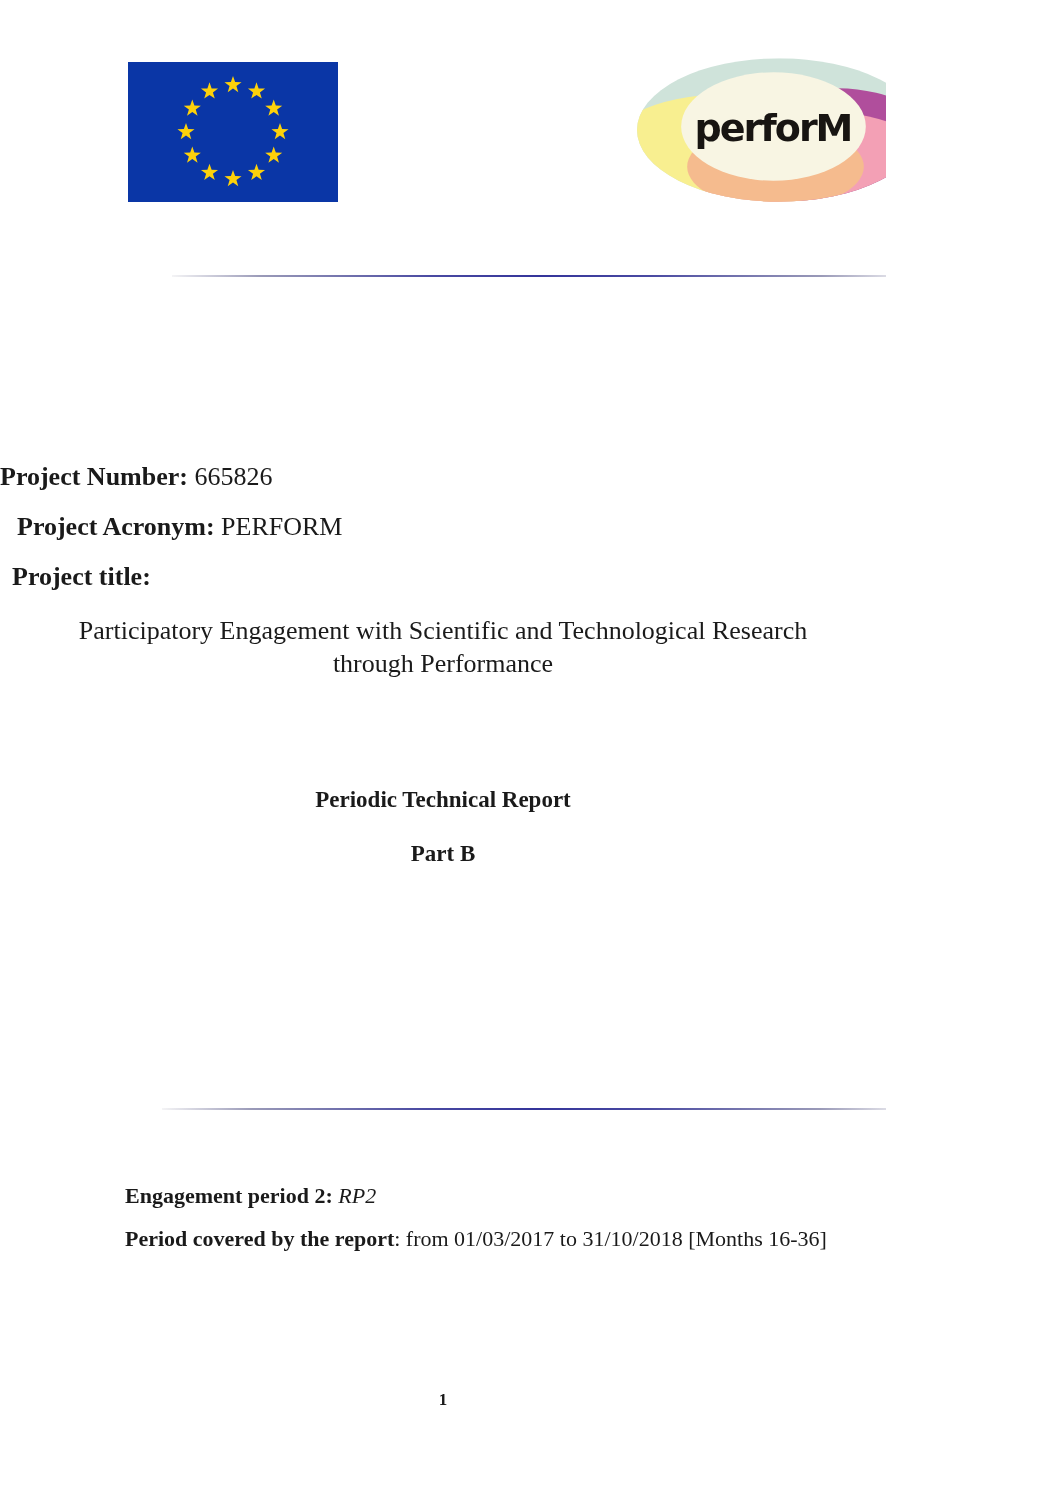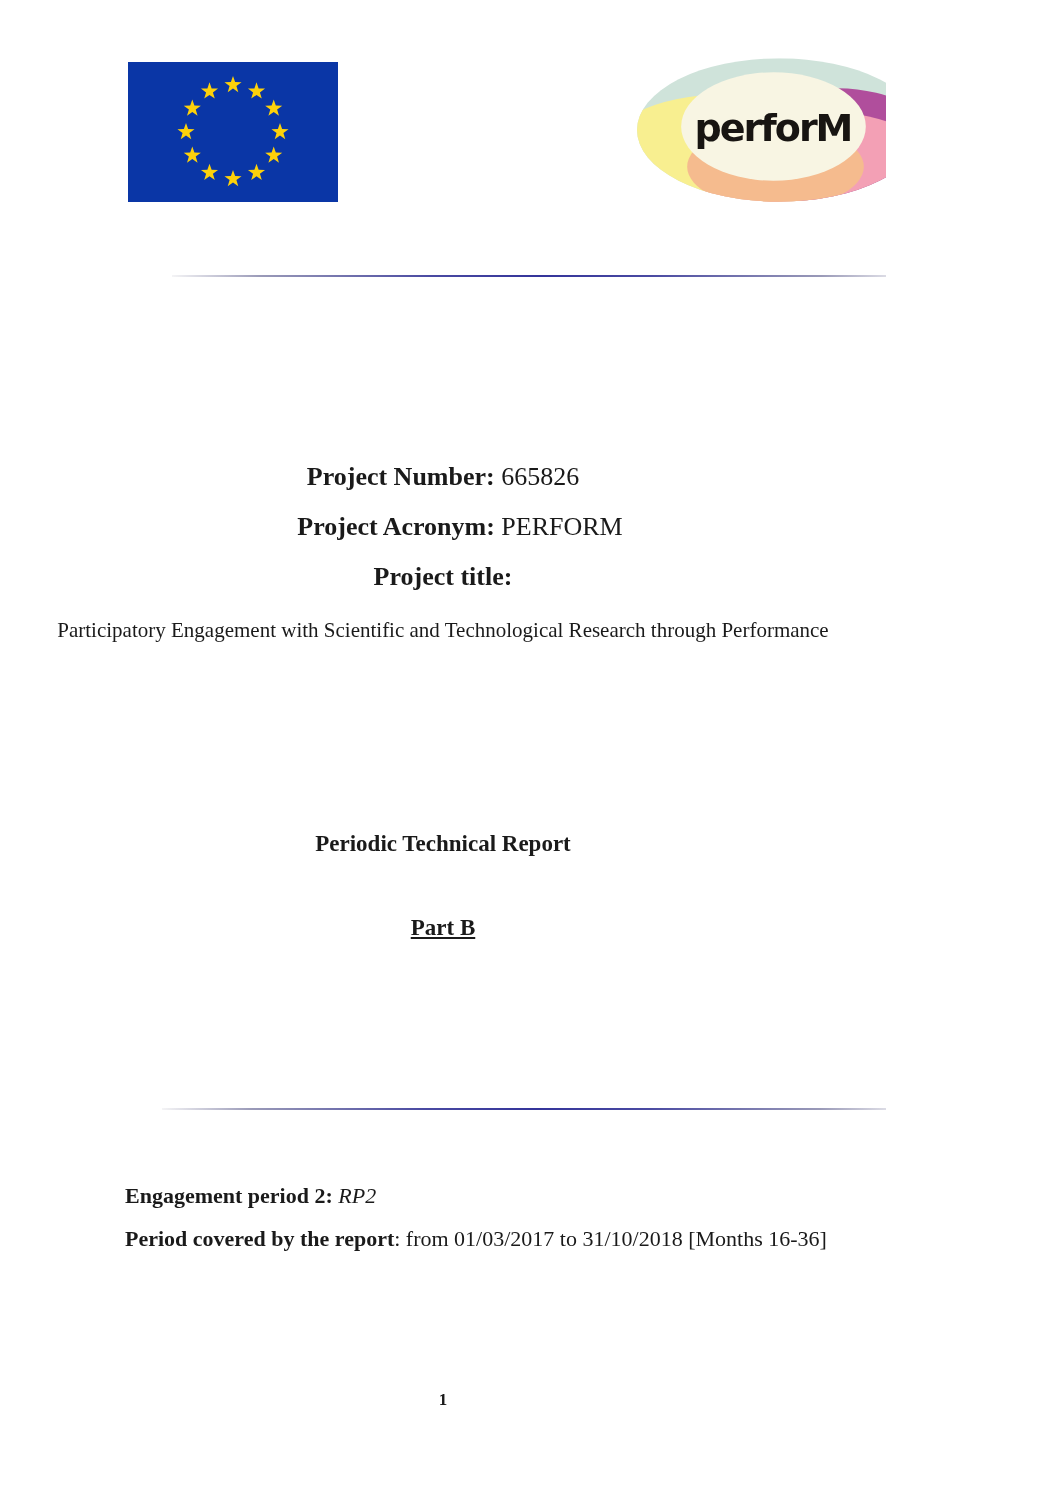--- a/index.html
+++ b/index.html
@@ -54,7 +54,7 @@
   .meta-line {
     position: absolute;
     left: 0; width: 100%;
-    text-align: center;
+    text-align: left;
     font-size: 26px;
     line-height: 30px;
     white-space: nowrap;

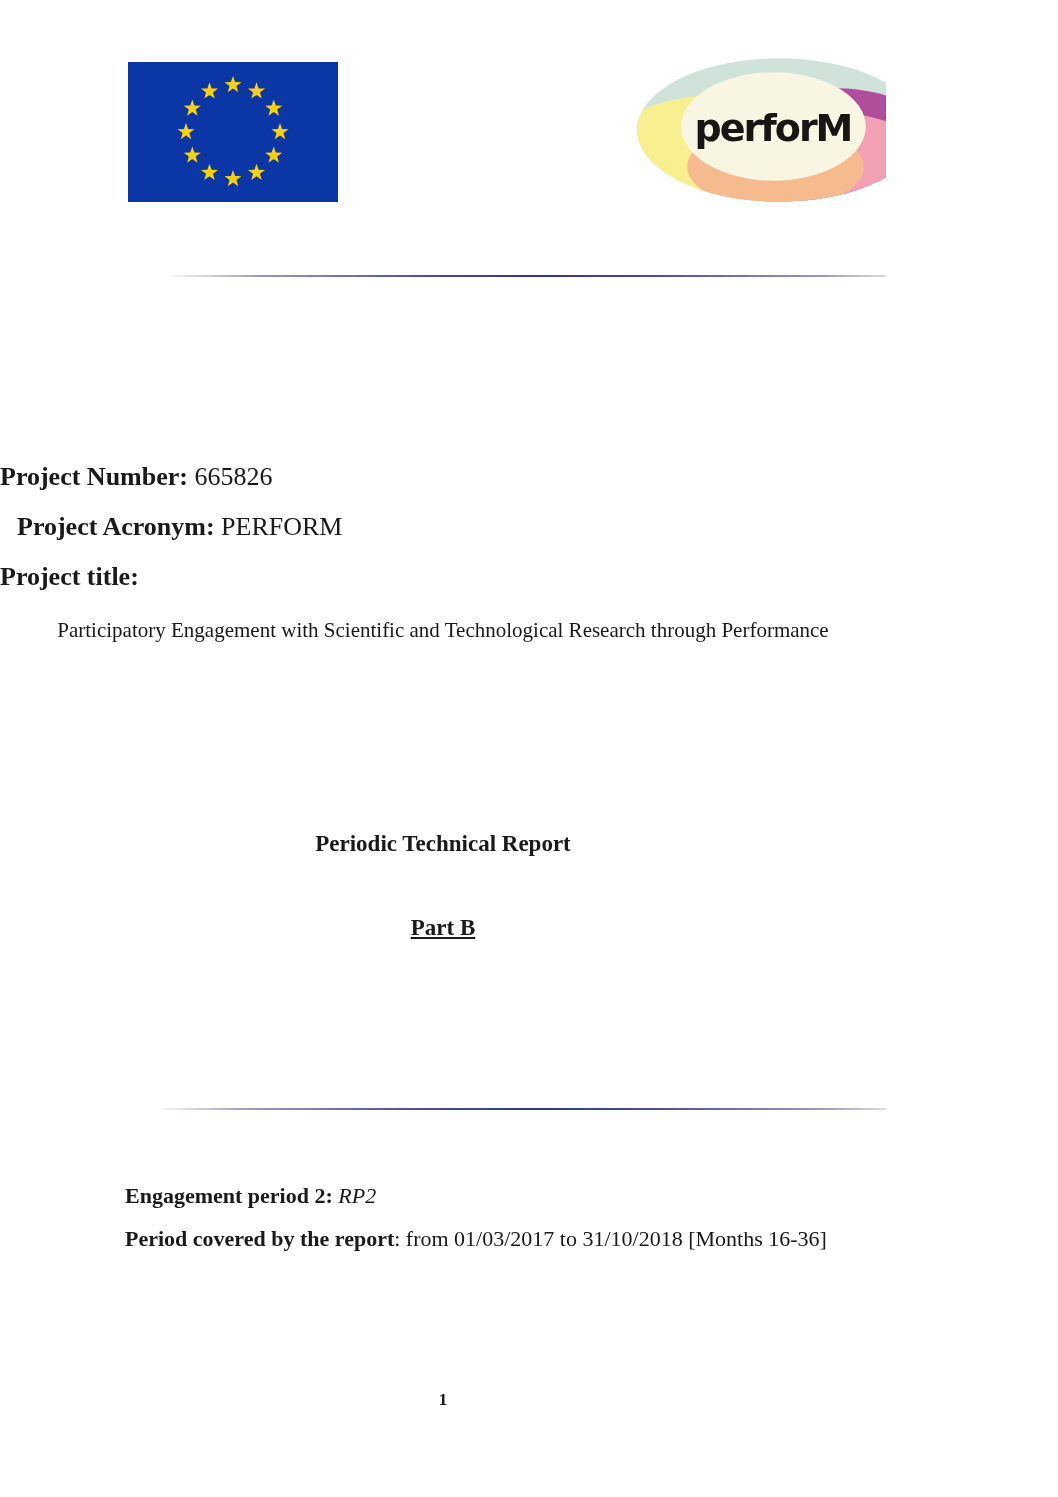--- a/index.html
+++ b/index.html
@@ -63,7 +63,7 @@
   .meta-line .lbl { font-weight: bold; }
   .meta-1 { top: 462px; }
   .meta-2 { top: 512px; padding-left: 17px; }
-  .meta-3 { top: 562px; font-weight: bold; }
+  .meta-3 { top: 562px; font-weight: bold; padding-left: 12px; }
 
   .doc-title {
     position: absolute;

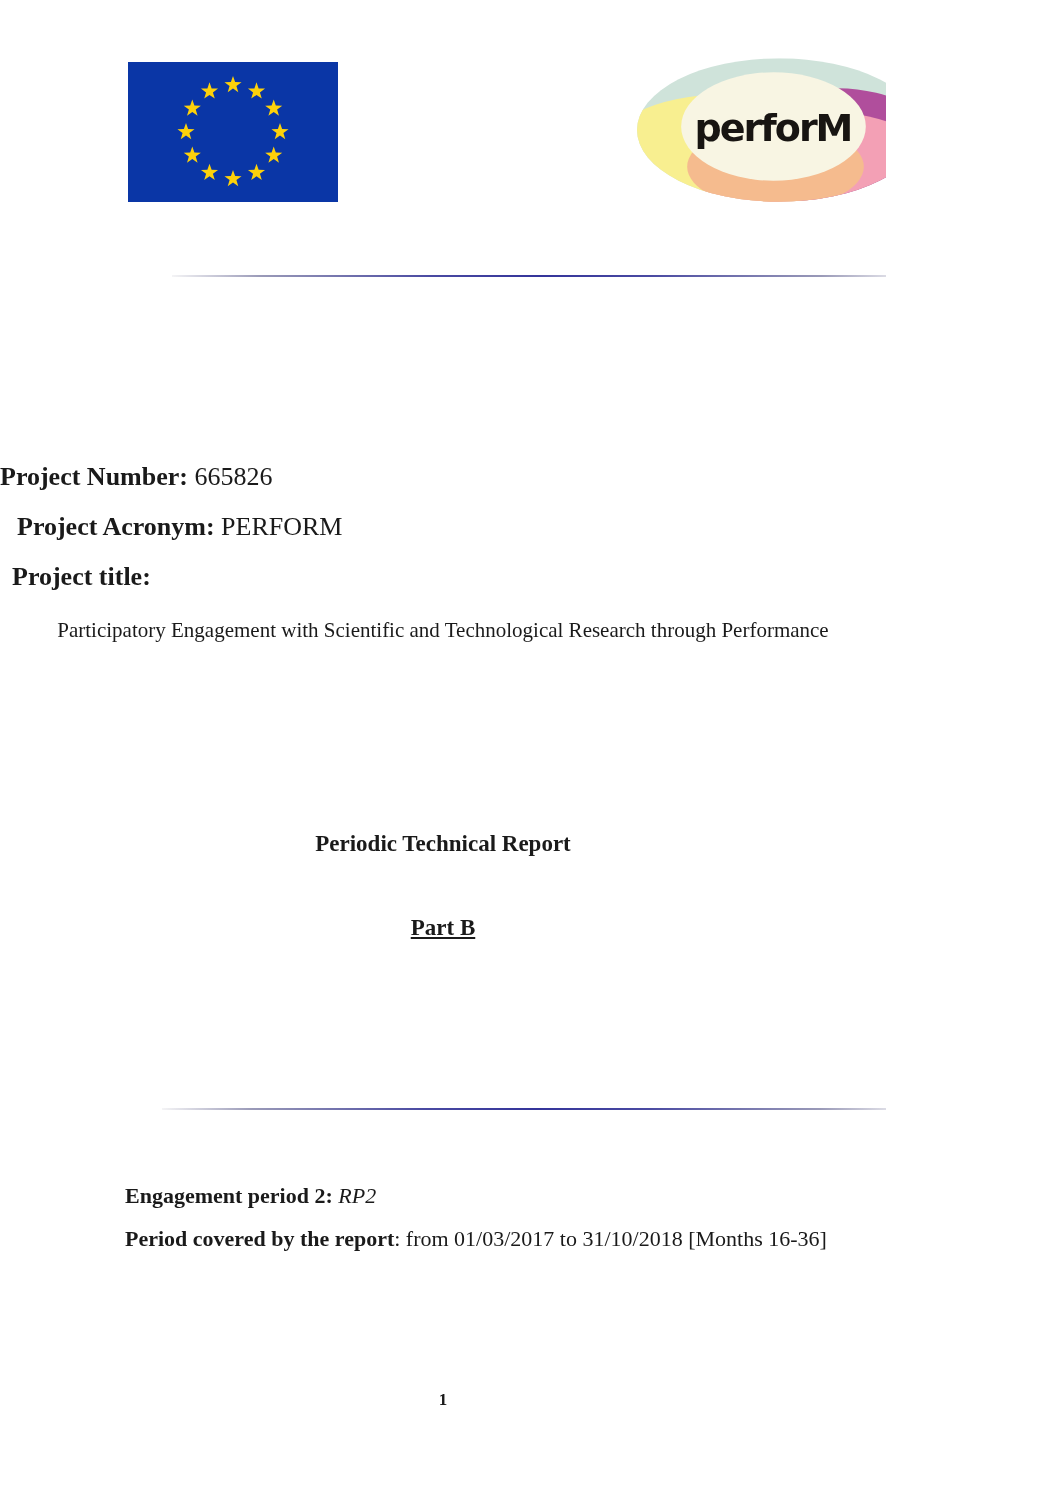--- a/index.html
+++ b/index.html
@@ -71,7 +71,7 @@
     transform: translateX(-50%);
     width: 775px;
     text-align: center;
-    font-size: 21px;
+    font-size: 26px;
     line-height: 33px;
   }
 

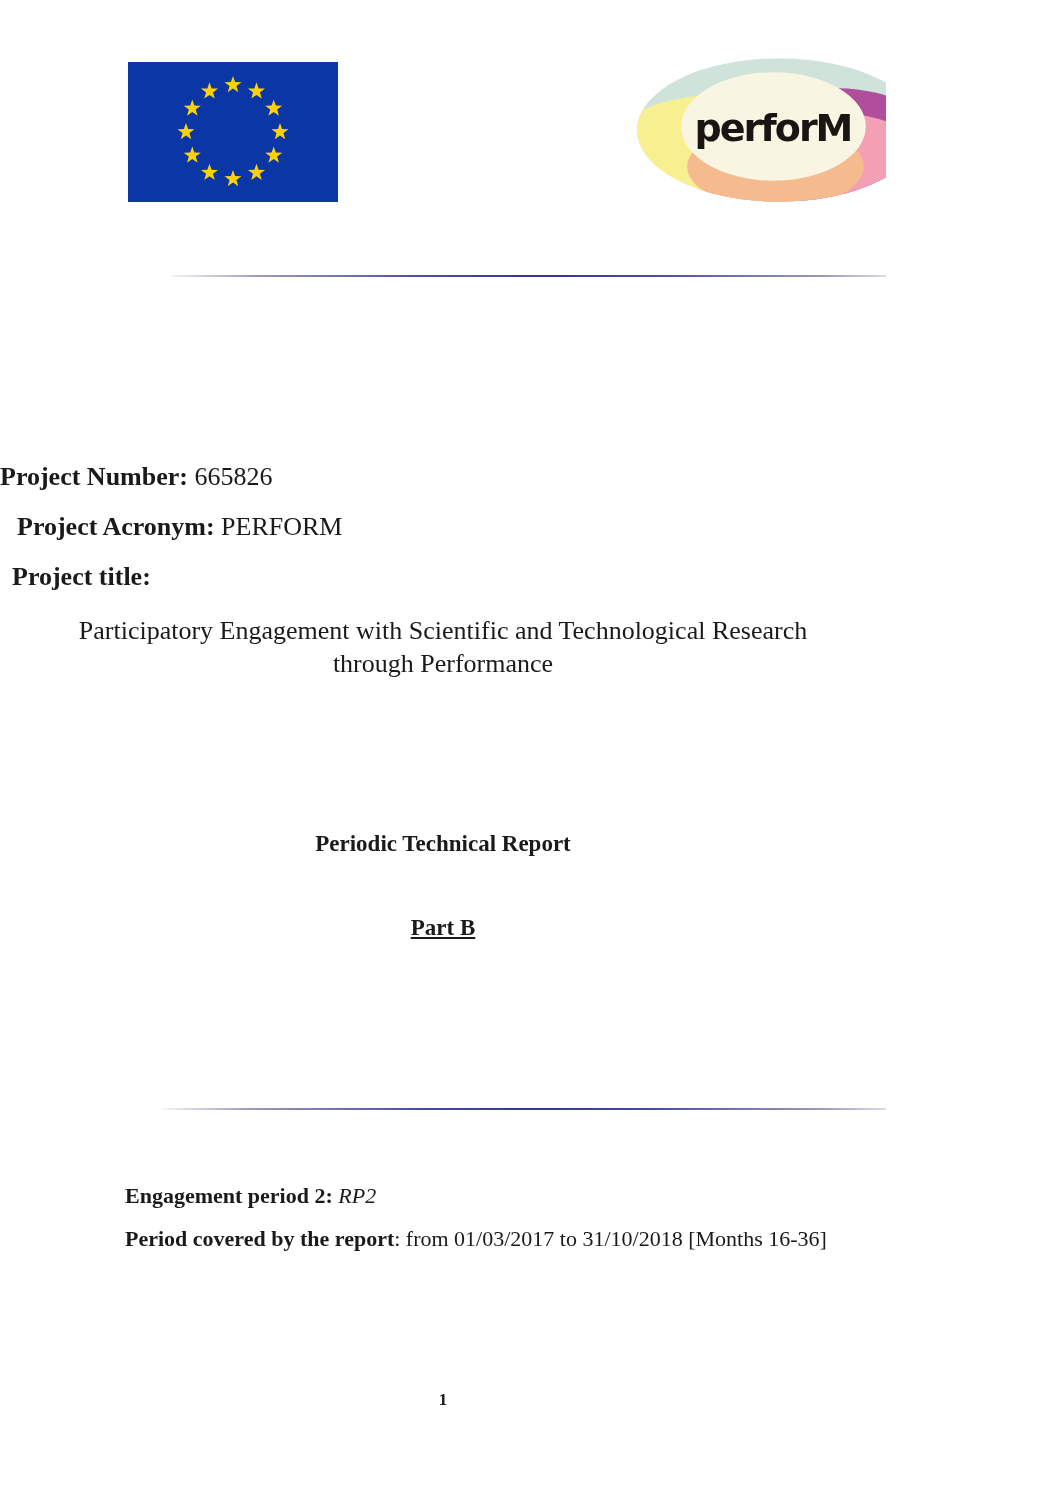--- a/index.html
+++ b/index.html
@@ -82,7 +82,6 @@
     font-weight: bold;
     font-size: 23px;
     line-height: 26px;
-    margin-top: 44px;
   }
   .report-title { top: 787px; }
   .report-part  { top: 871px; text-decoration: underline; }

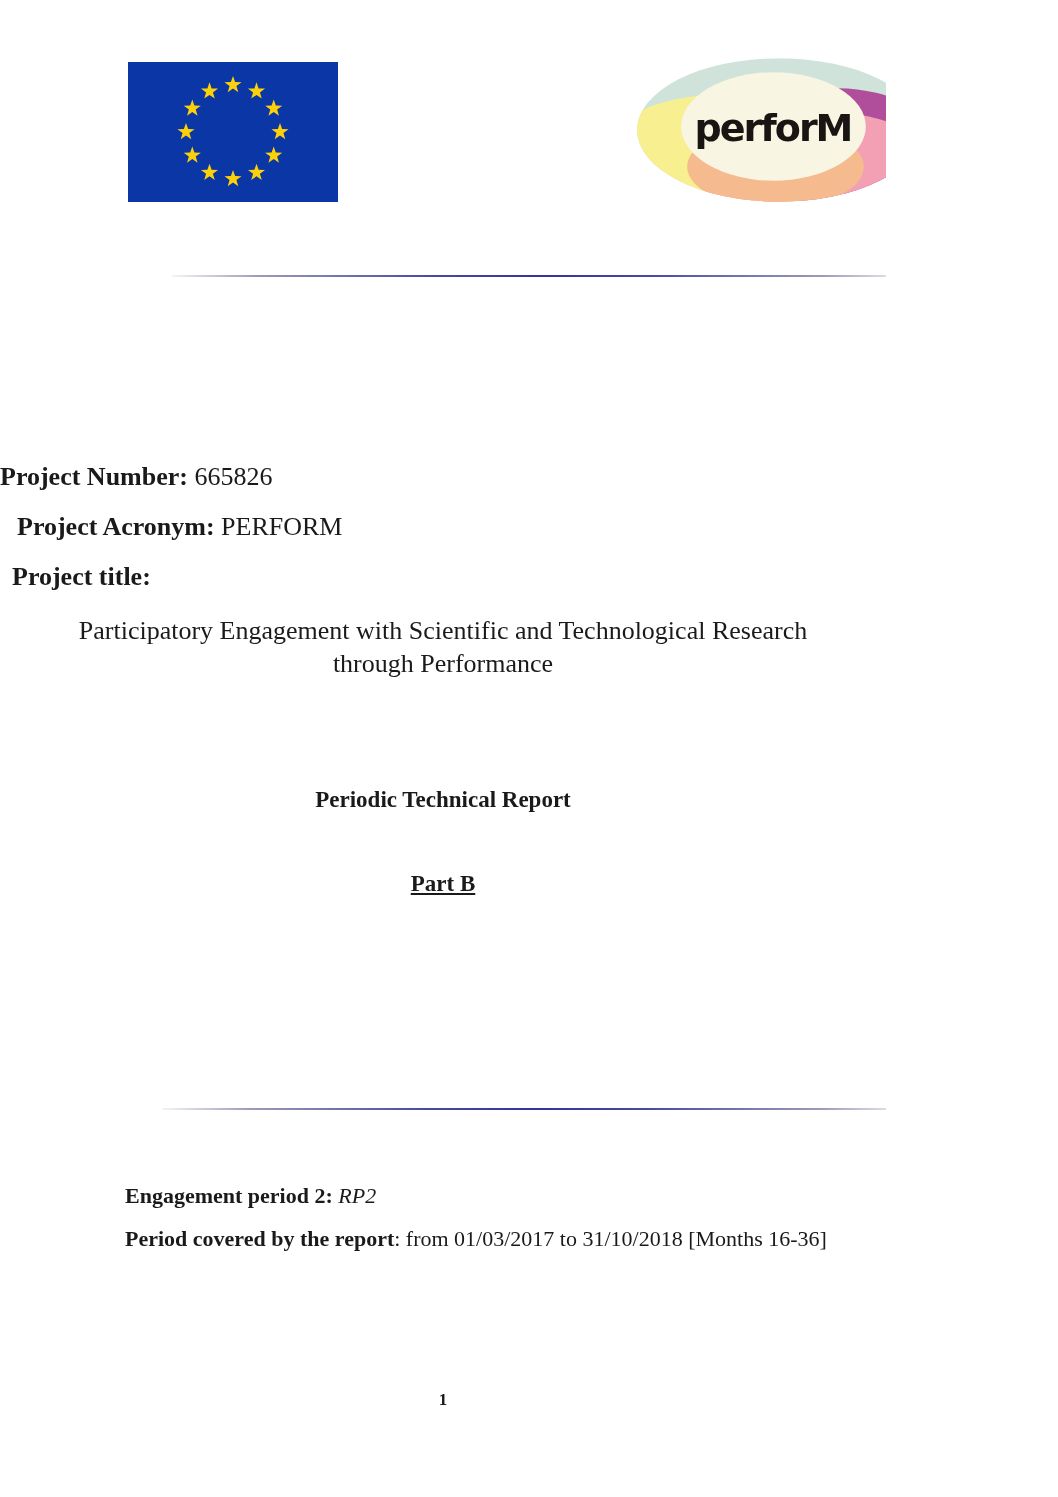--- a/index.html
+++ b/index.html
@@ -84,7 +84,7 @@
     line-height: 26px;
   }
   .report-title { top: 787px; }
-  .report-part  { top: 871px; text-decoration: underline; }
+  .report-part  { top: 841px; }
 
   
   .period-line {

